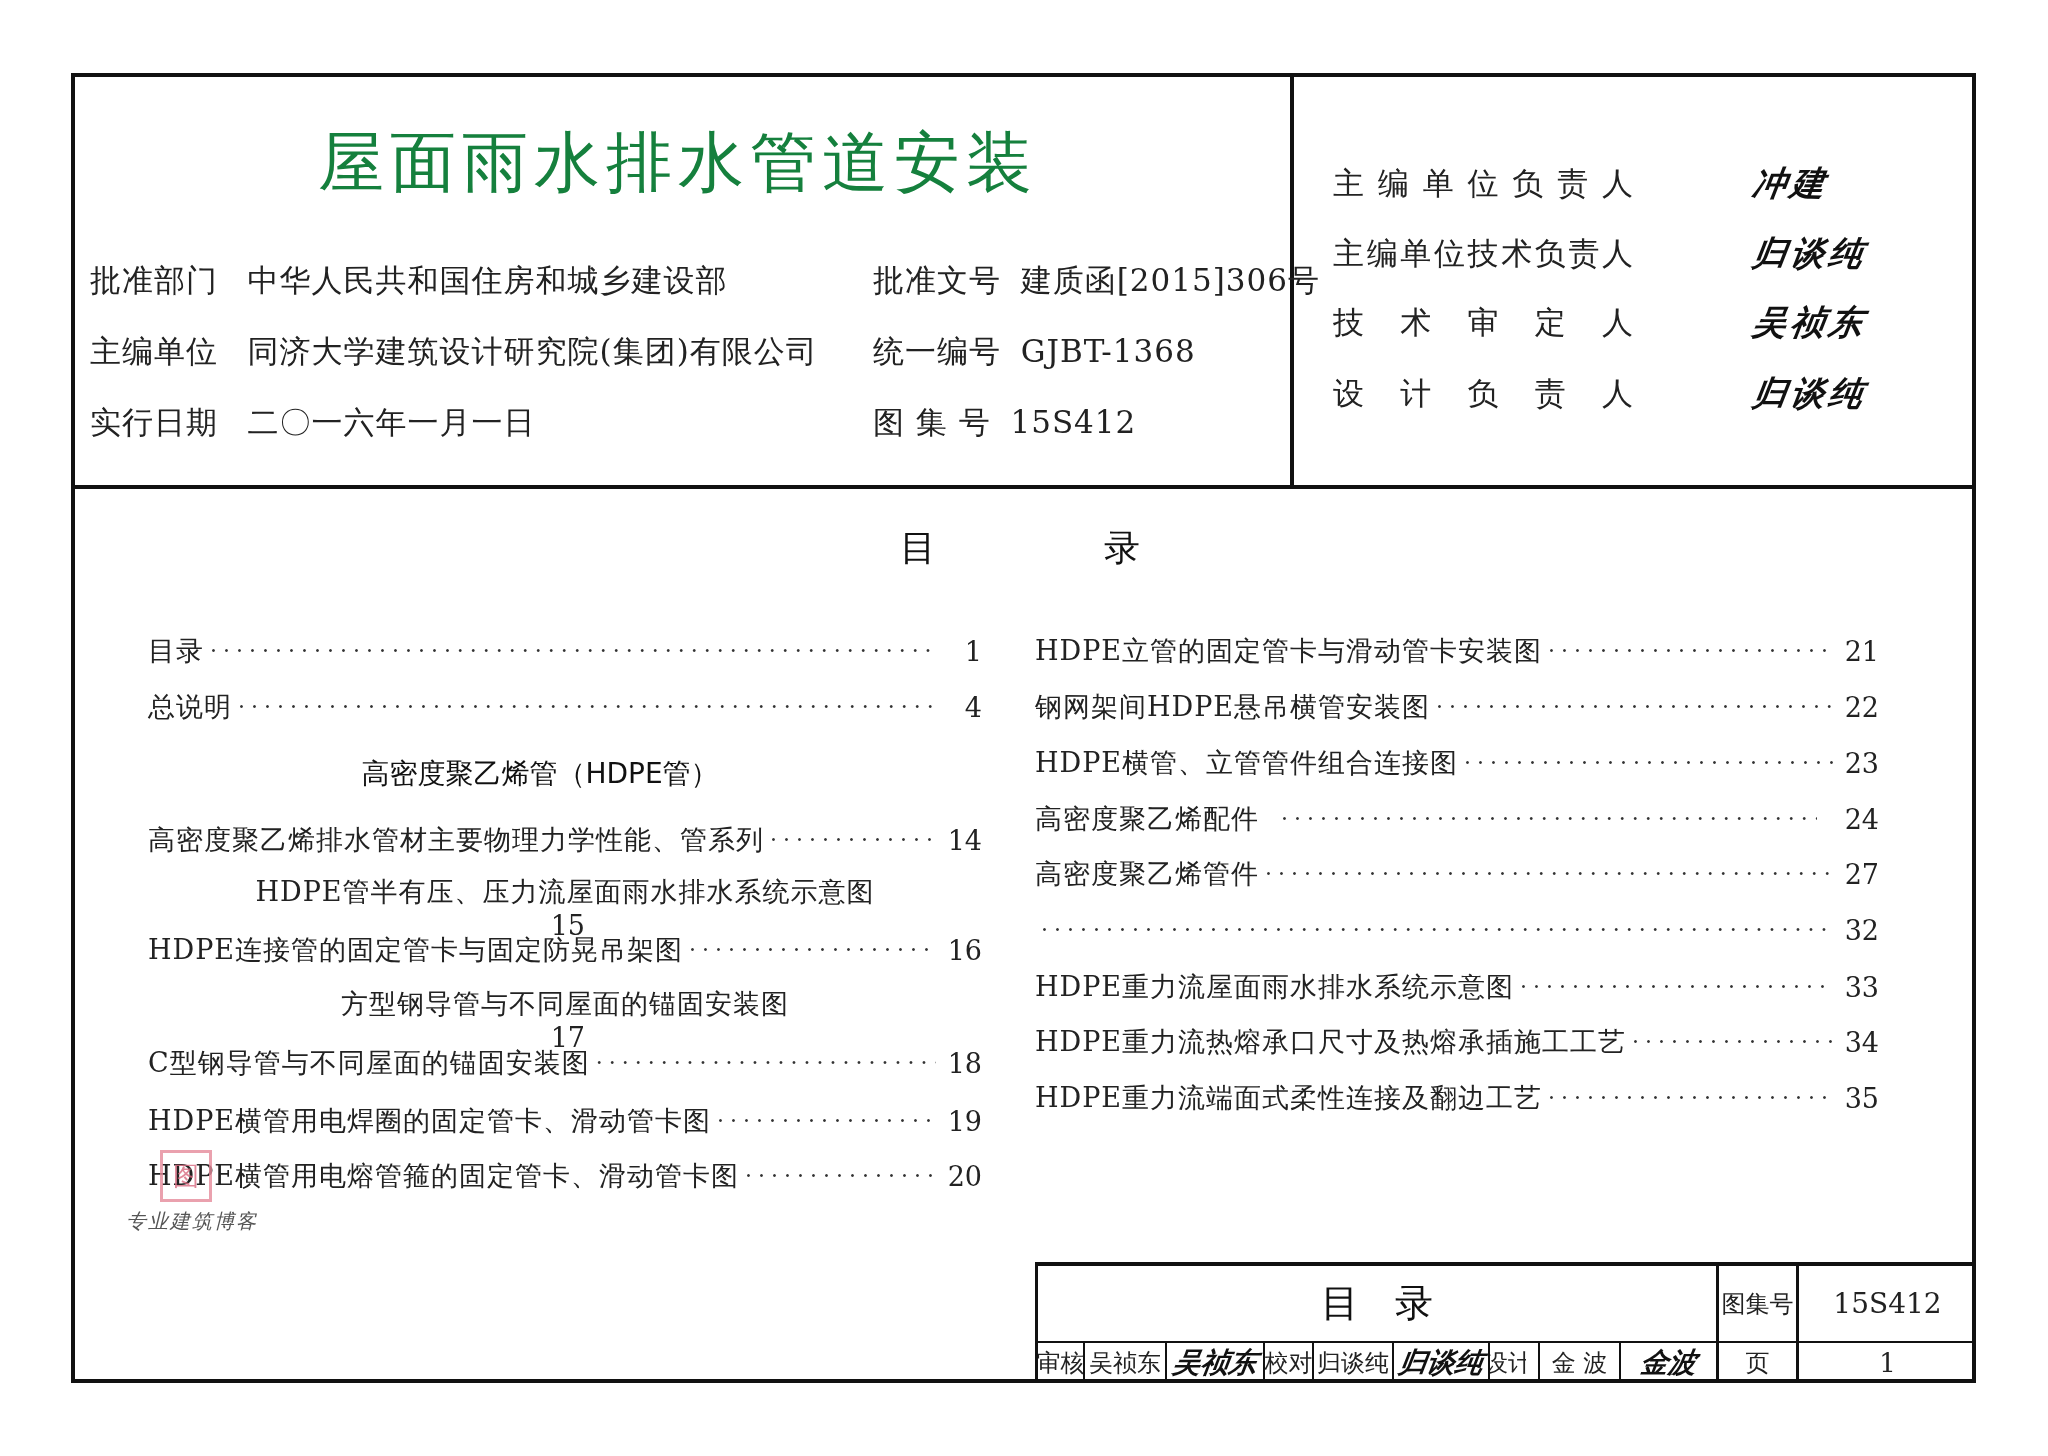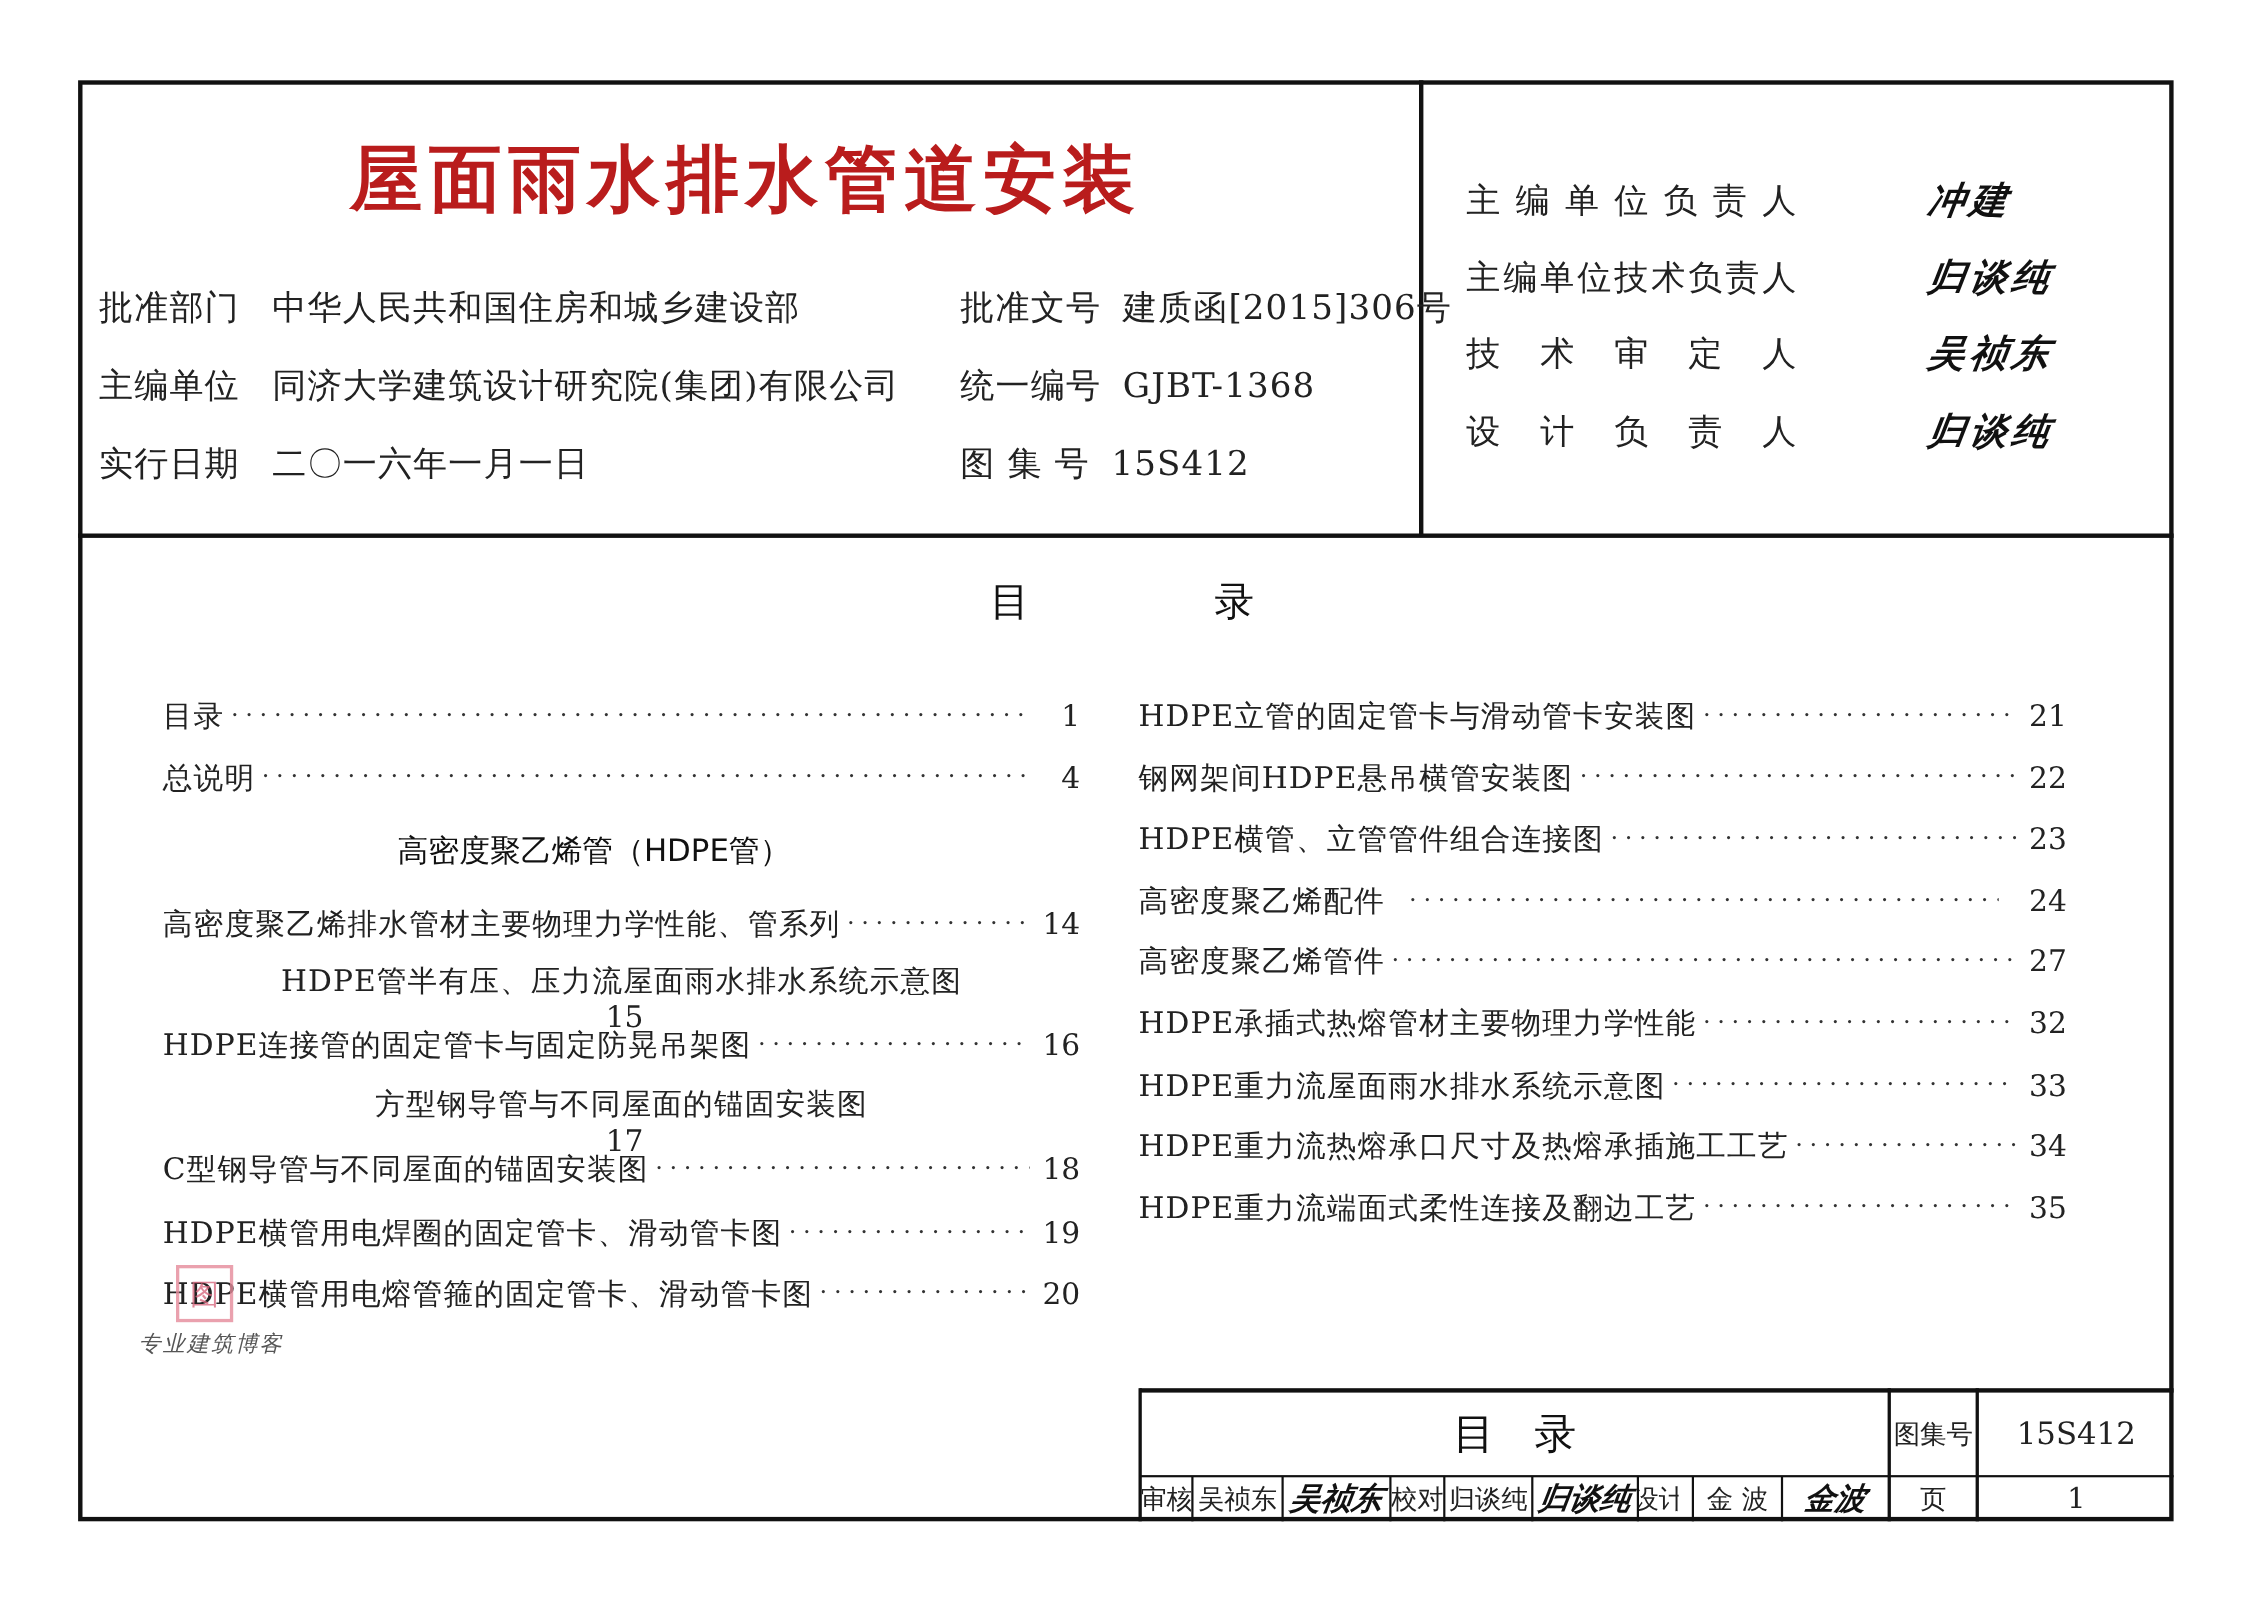--- a/index.html
+++ b/index.html
@@ -12,7 +12,7 @@
 
   .doc-title { position:absolute; left:318px; top:118px; width:710px; height:90px;
      font-family:"DejaVu Sans","Liberation Sans",sans-serif; font-size:66px; line-height:90px;
-     letter-spacing:6px; color:#b91c1c; white-space:nowrap; font-weight:bold; }
+     letter-spacing:6px; color:#15803d; white-space:nowrap; font-weight:normal; }
 
   .info-row { position:absolute; font-size:31px; line-height:44px; white-space:nowrap; color:#222; }
   .info-row .lbl { display:inline-block; letter-spacing:1px; }

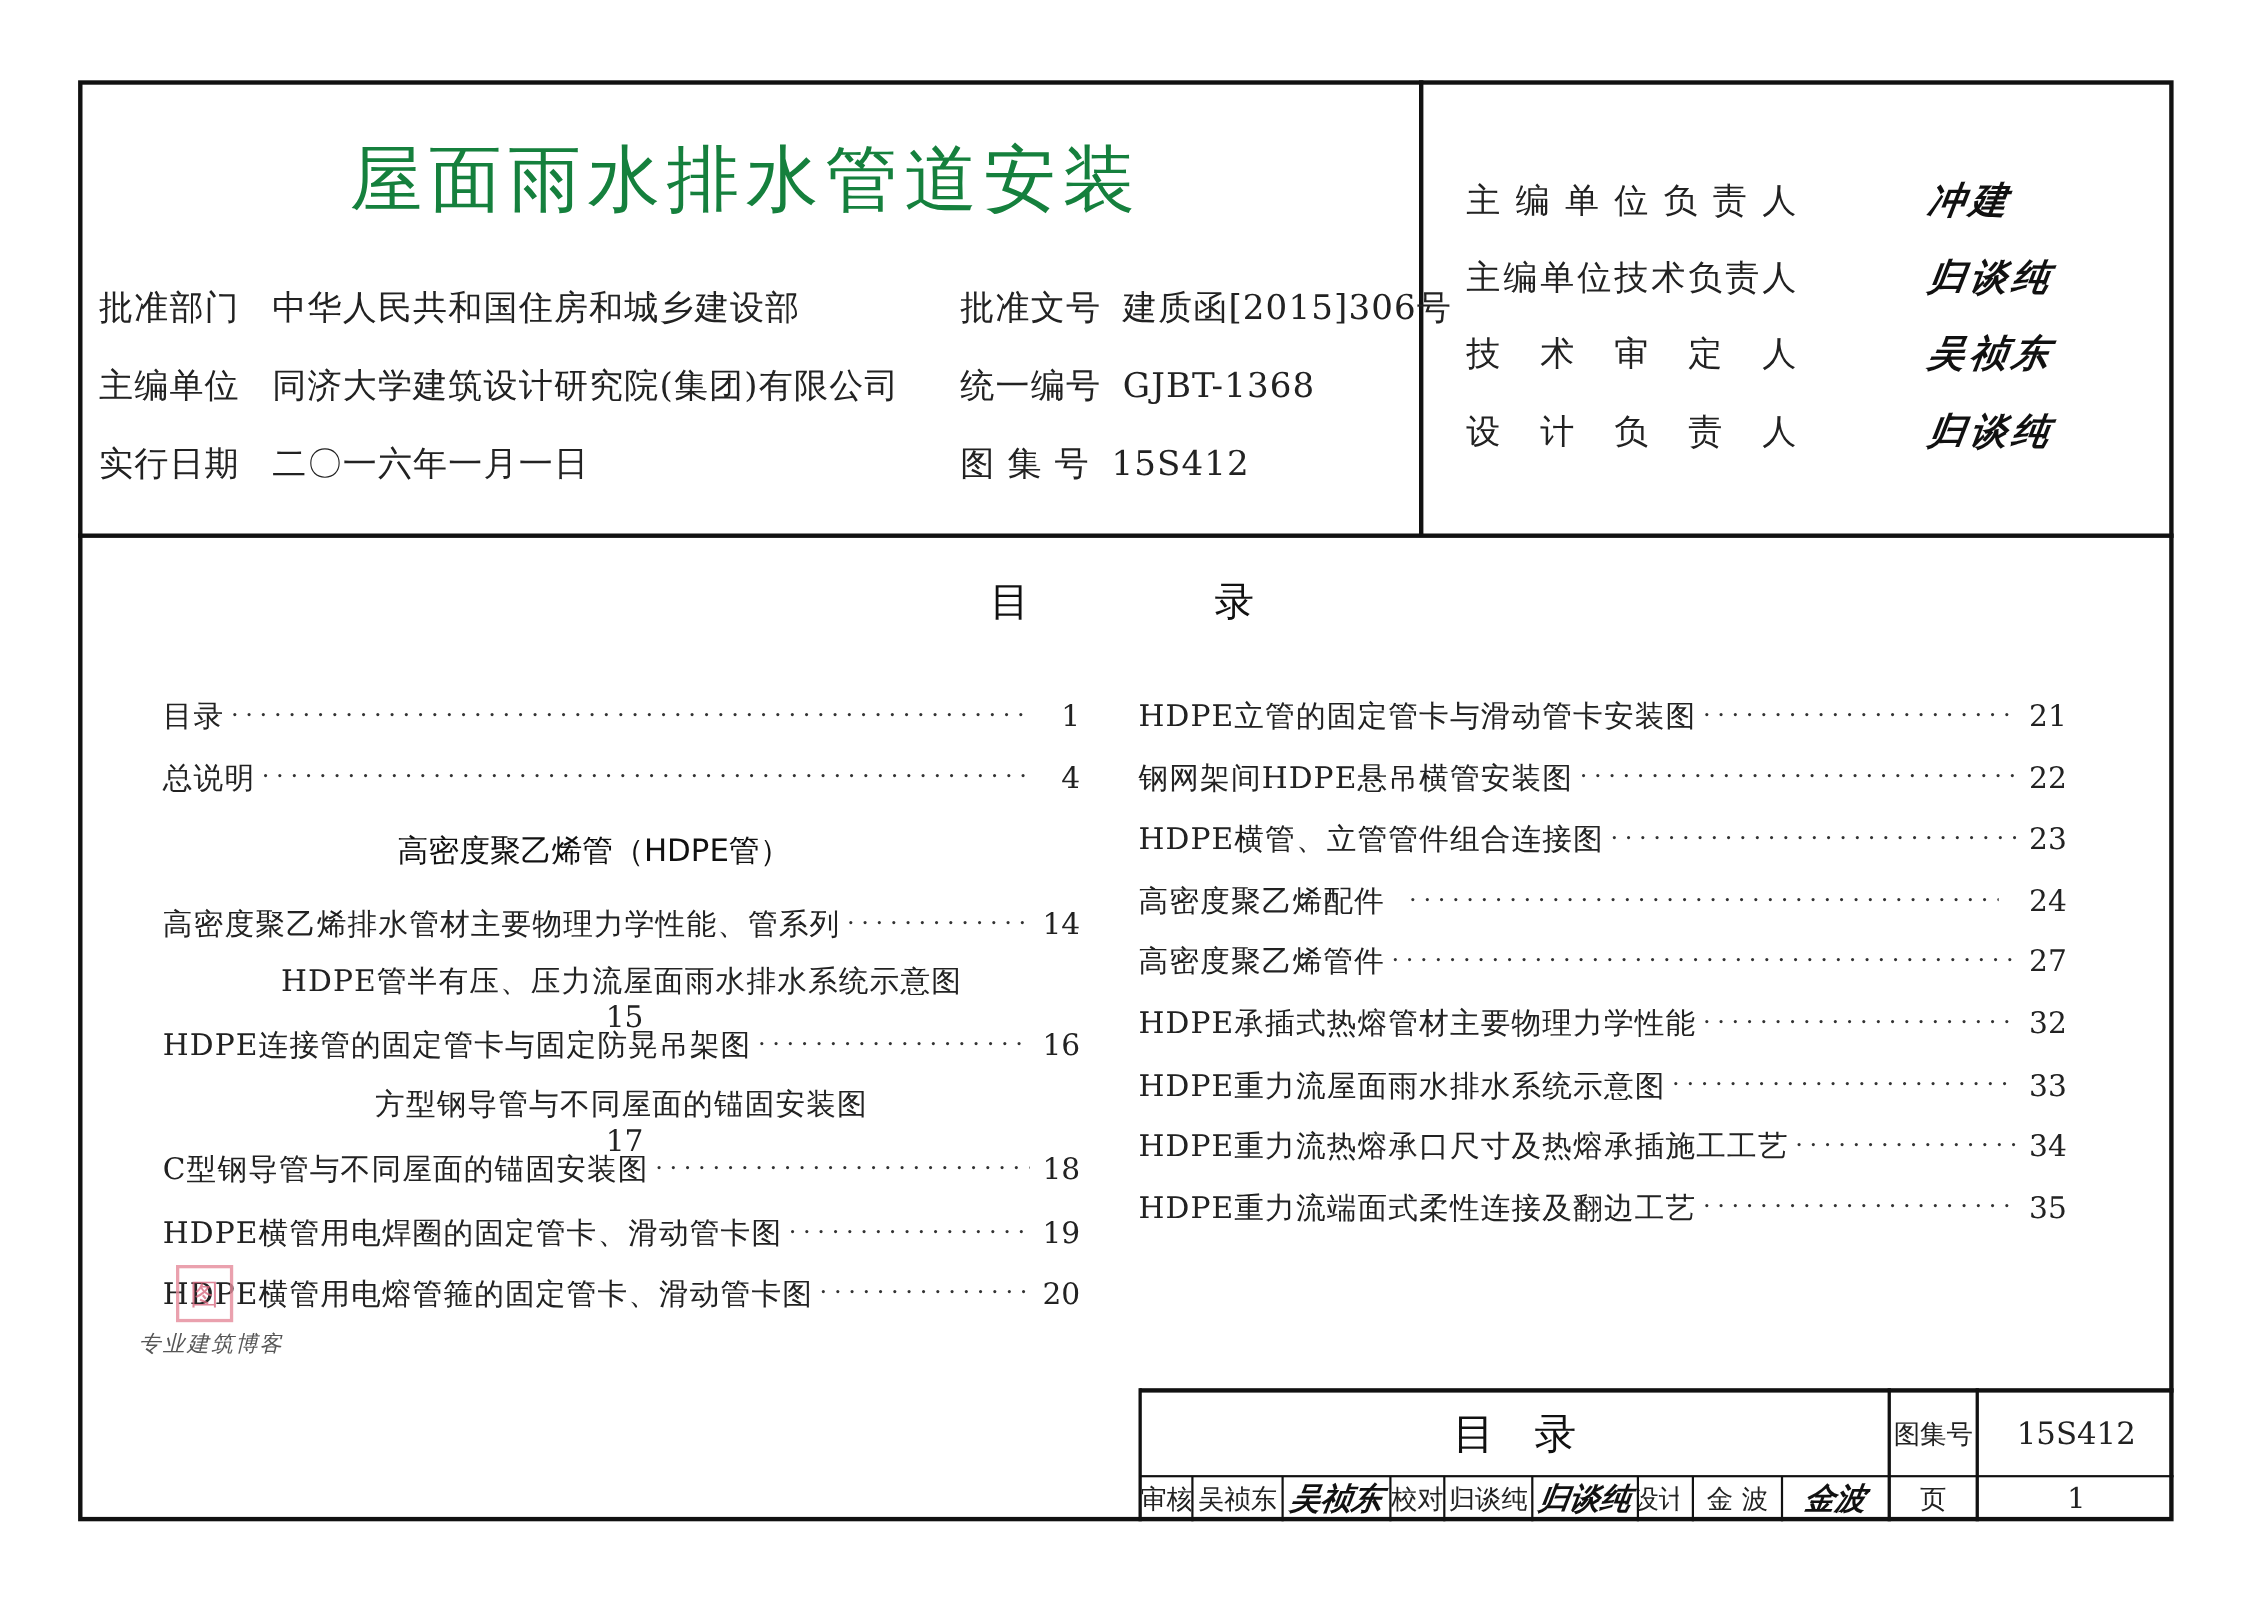--- a/index.html
+++ b/index.html
@@ -222,7 +222,6 @@
       <span class="p">27</span>
   </div>
   <div class="toc-row" style="top:910px;">
-    <span class="t">HDPE承插式热熔管材主要物理力学性能</span>
       <span class="dots"></span>
       <span class="p">32</span>
   </div>

